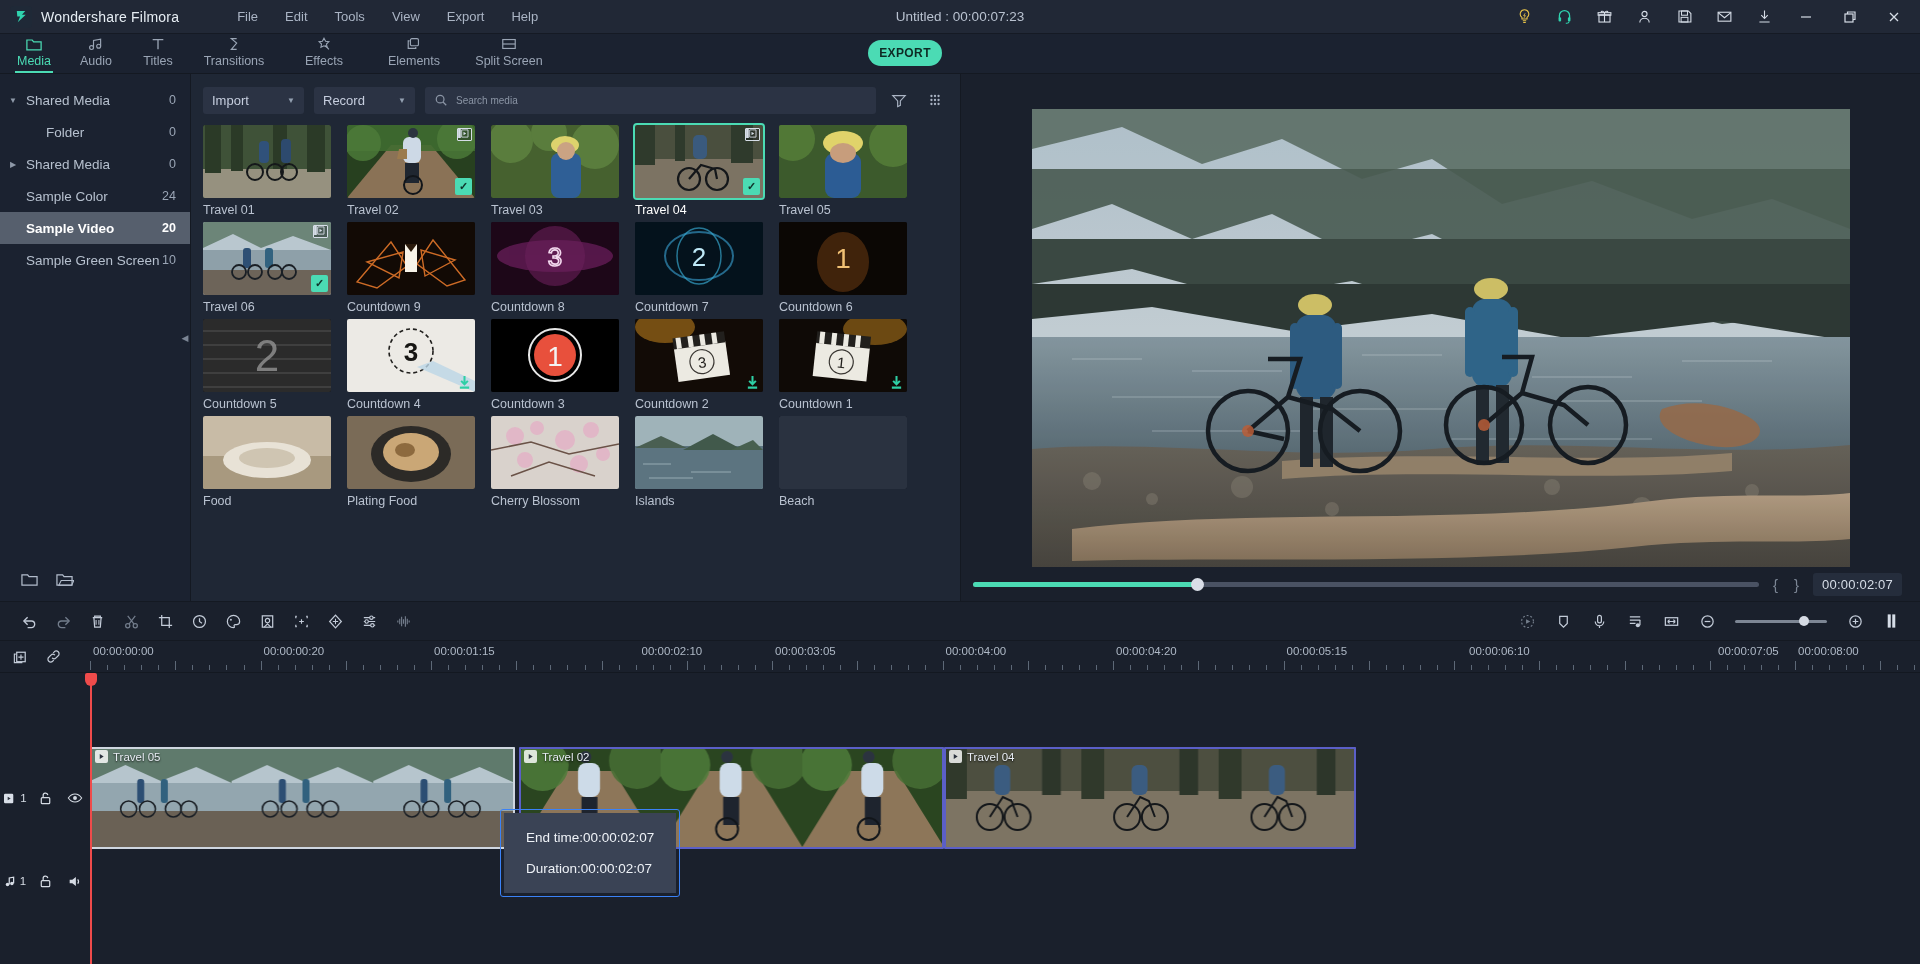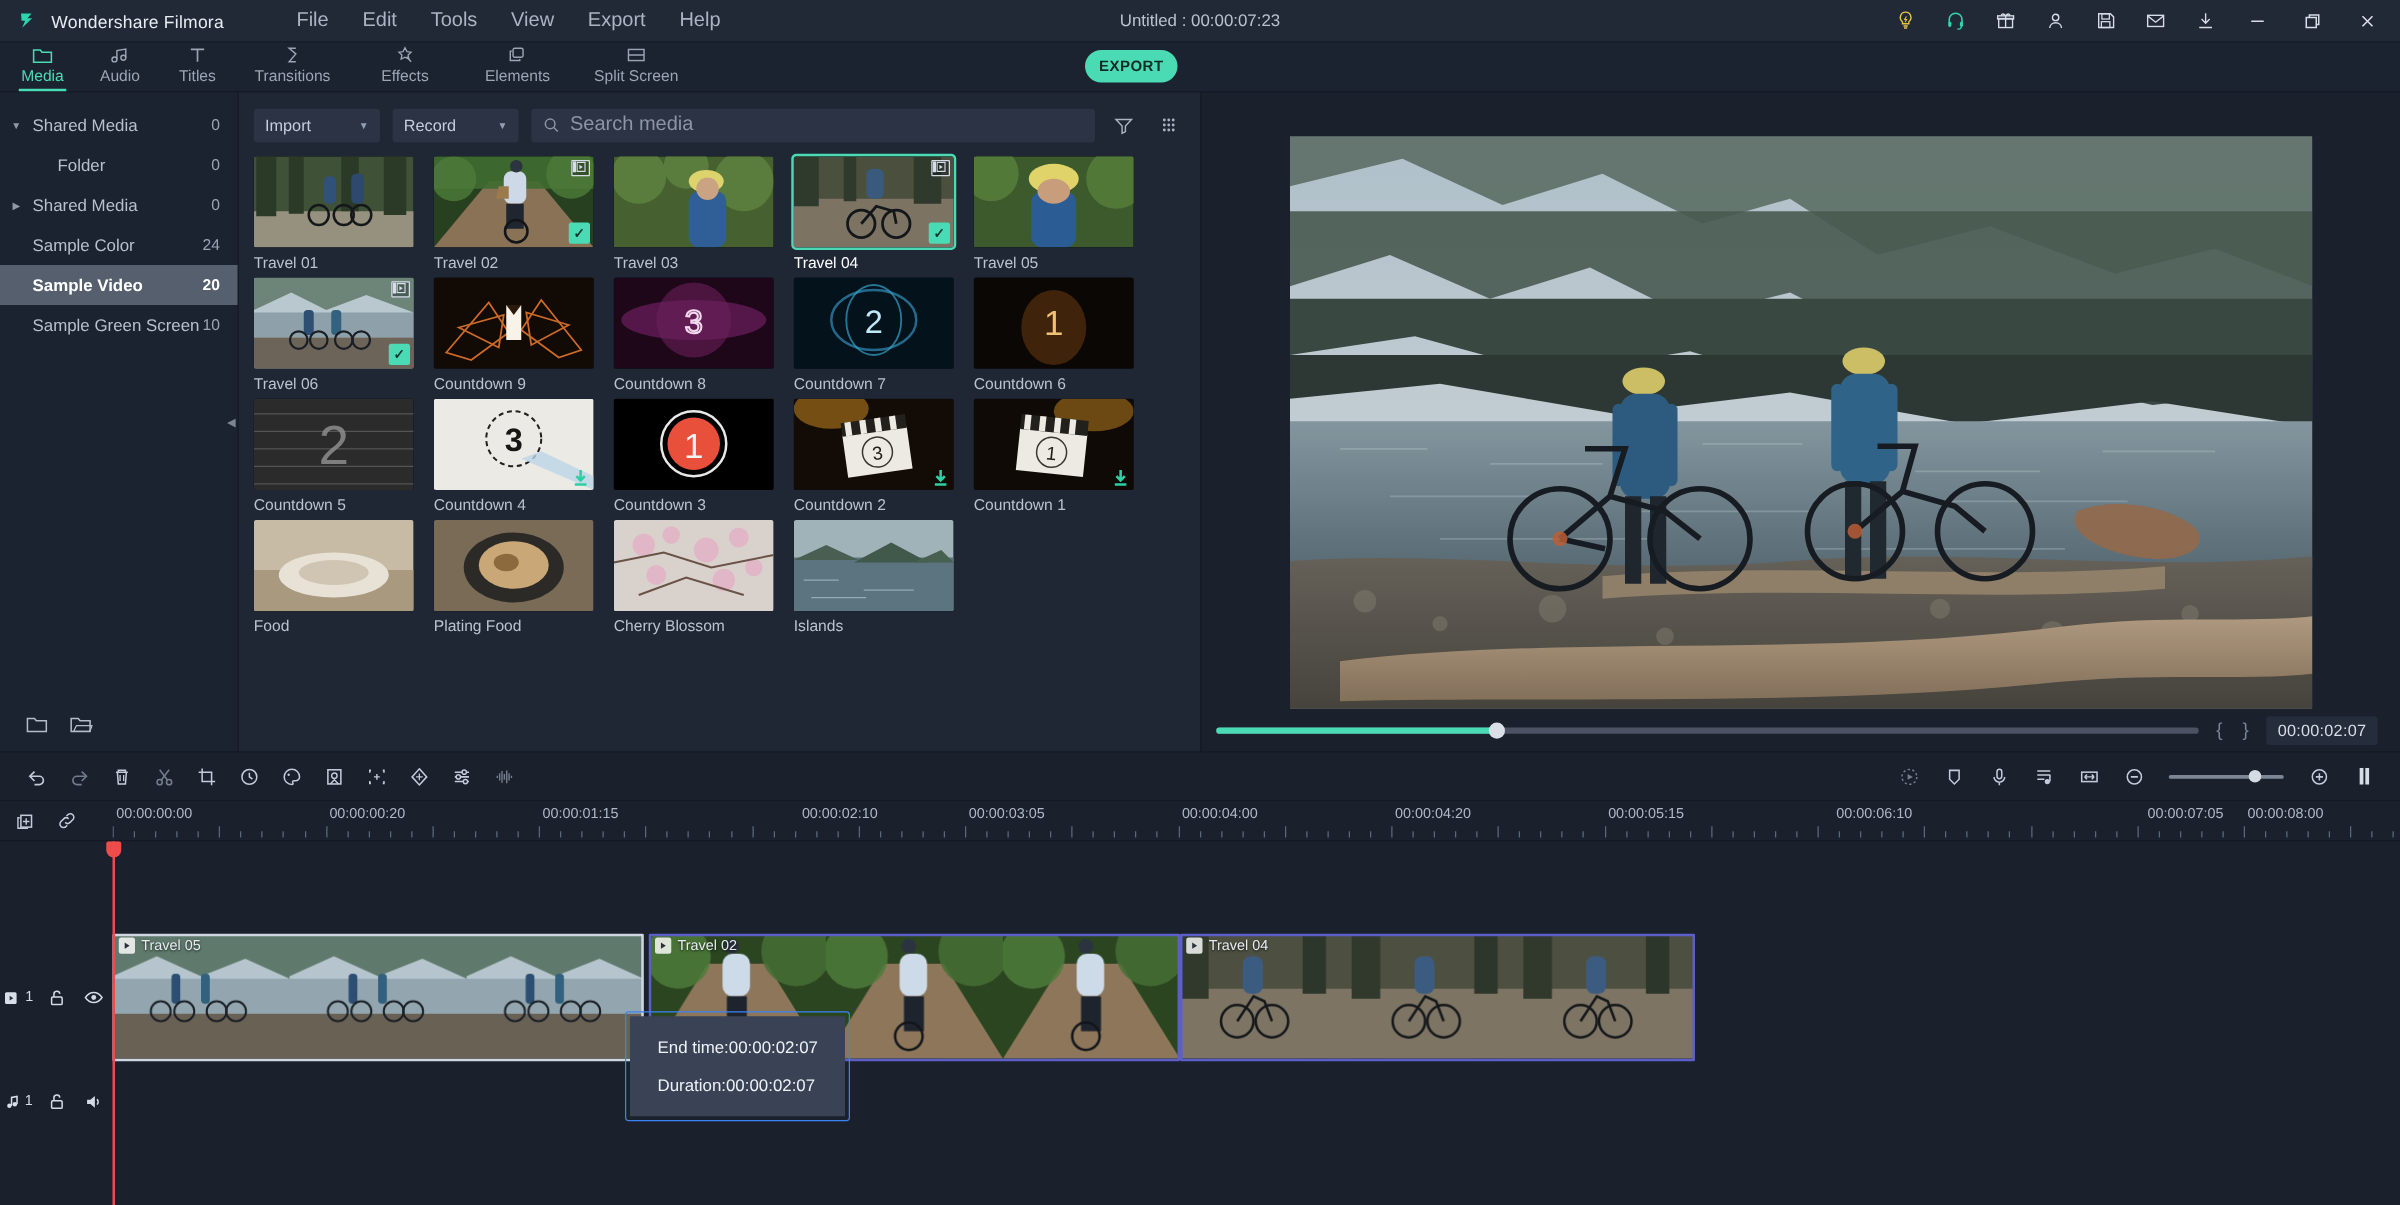--- a/index.html
+++ b/index.html
@@ -22,7 +22,7 @@
     background:#1f2937; border-radius:4px; display:flex; align-items:center; justify-content:center;}
   .brand { font-size:14px; color:#e6edf3; letter-spacing:.2px; }
   .menubar { display:flex; margin-left:47px; gap:5px; }
-  .menubar .mi { padding:4px 11px; font-size:16px; color:#aab4c4; border-radius:3px; cursor:default;}
+  .menubar .mi { padding:4px 11px; font-size:13px; color:#aab4c4; border-radius:3px; cursor:default;}
   .doc-title { position:absolute; left:0; right:0; text-align:center; font-size:13.5px; color:#b9c2d0; pointer-events:none; }
   .tb-right { margin-left:auto; display:flex; align-items:center; gap:0px; padding-right:4px; }
   .tb-ic { width:40px; height:34px; display:flex; align-items:center; justify-content:center; cursor:default;}

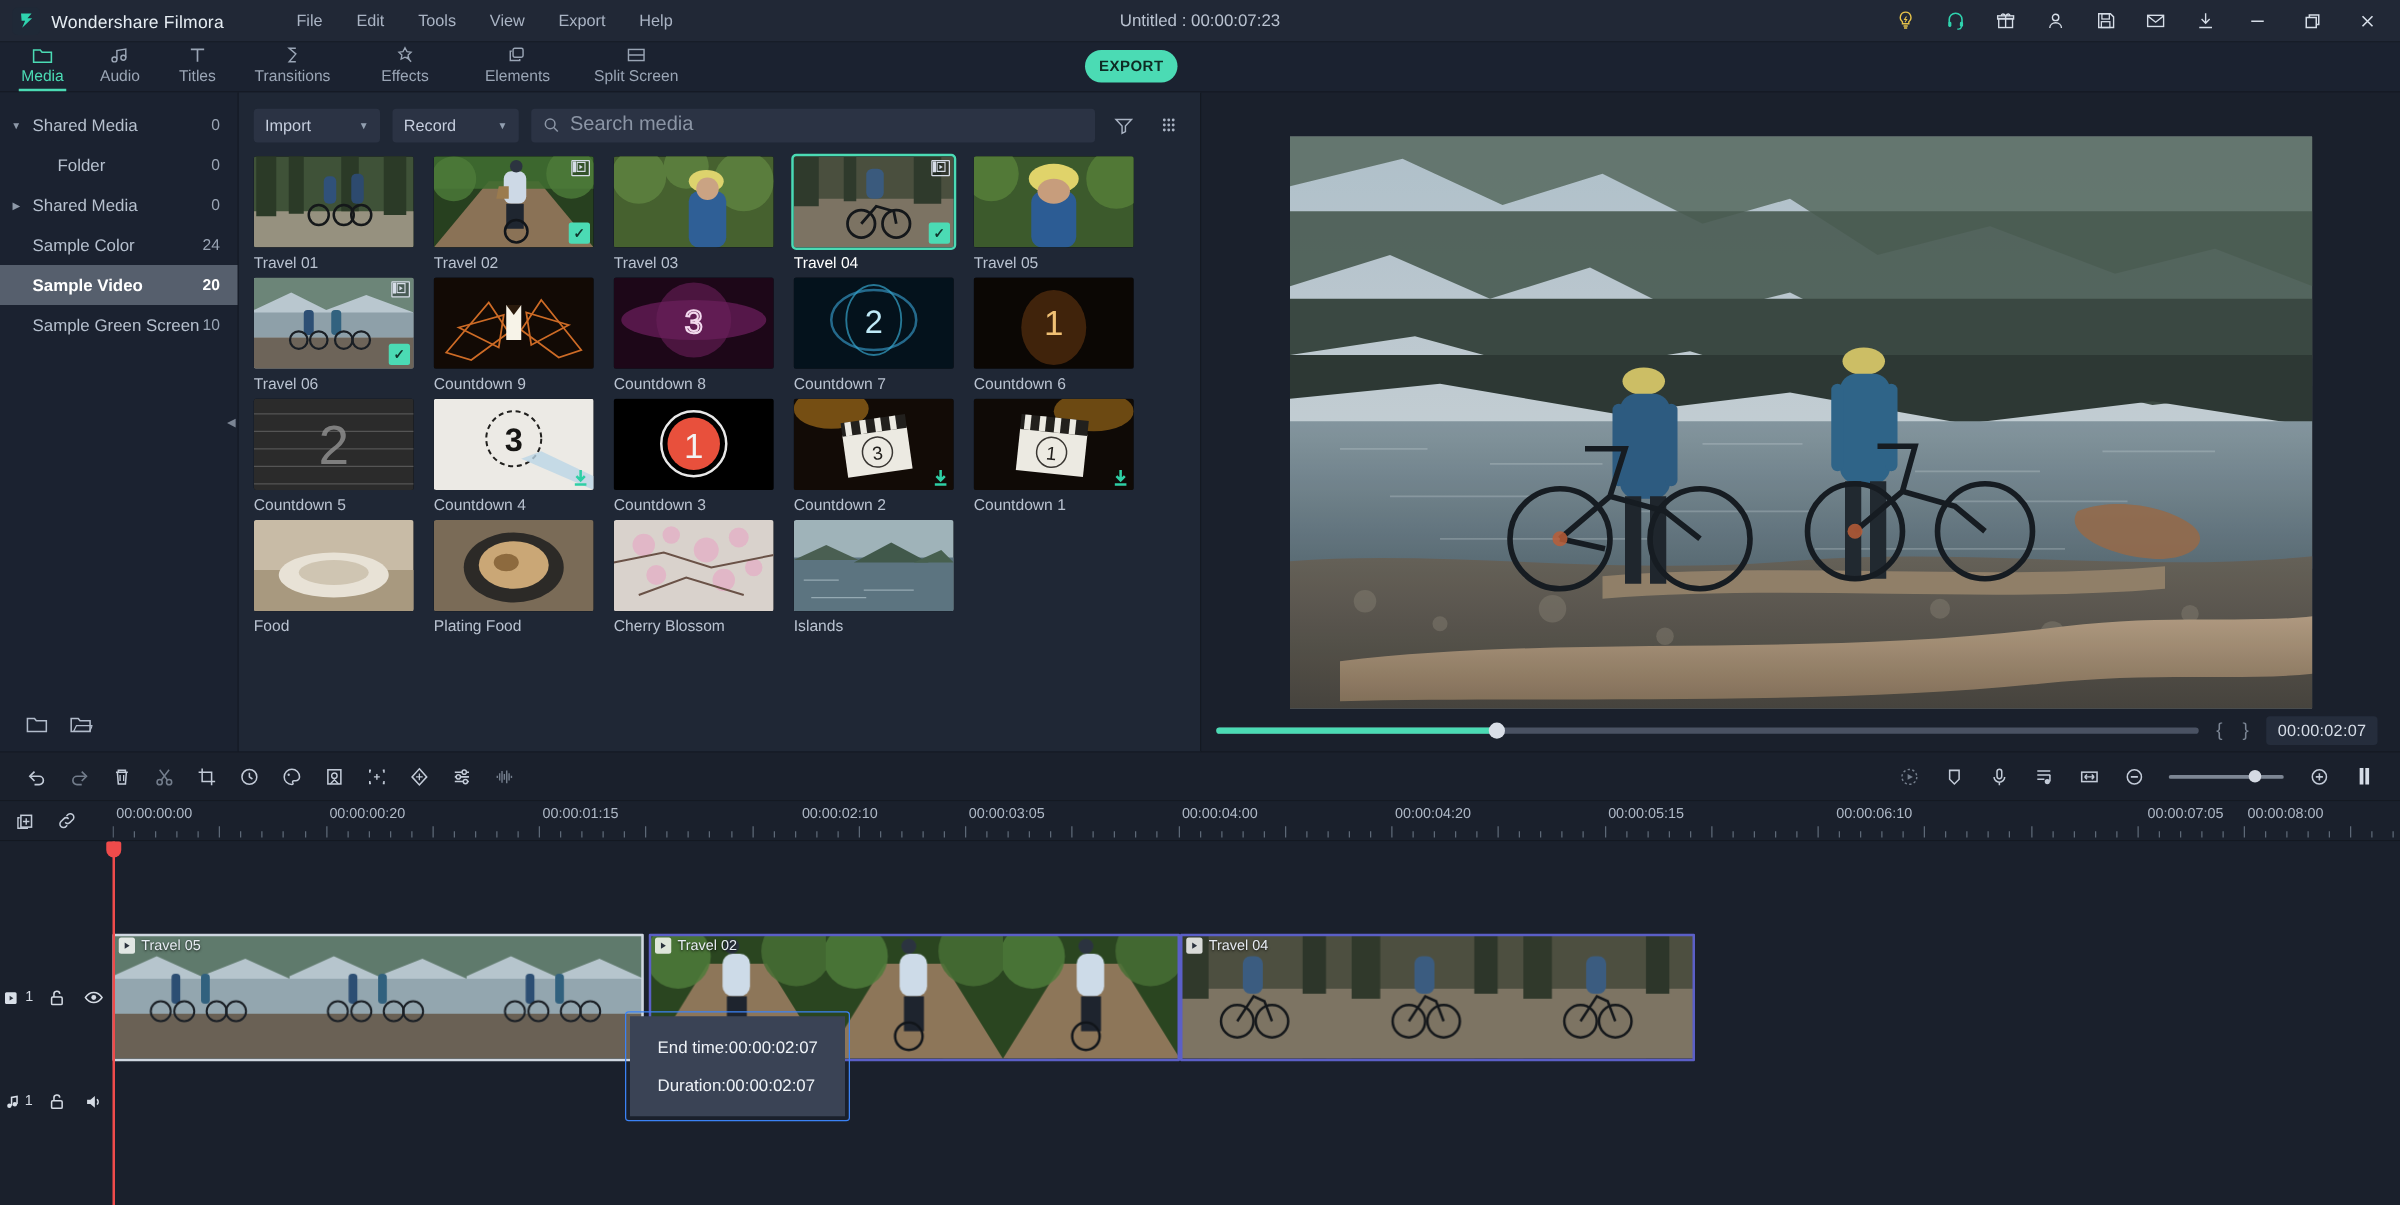--- a/index.html
+++ b/index.html
@@ -72,7 +72,7 @@
   .mselect .cv { margin-left:auto; font-size:8px; color:#93a0b1;}
   .msearch { height:27px; flex:1; background:#2b3344; border-radius:3px; display:flex;
       align-items:center; padding:0 9px; gap:8px; color:#8b95a5; font-size:13px; }
-  .msearch input { background:none; border:none; outline:none; color:#dbe3ee; font-size:16px;
+  .msearch input { background:none; border:none; outline:none; color:#dbe3ee; font-size:10px;
       font-family:"Liberation Sans",sans-serif; width:100%; }
   .msearch input::placeholder { color:#8b95a5; }
   .mtool-ic { width:26px; height:27px; display:flex; align-items:center; justify-content:center; cursor:pointer; color:#aab4c4;}

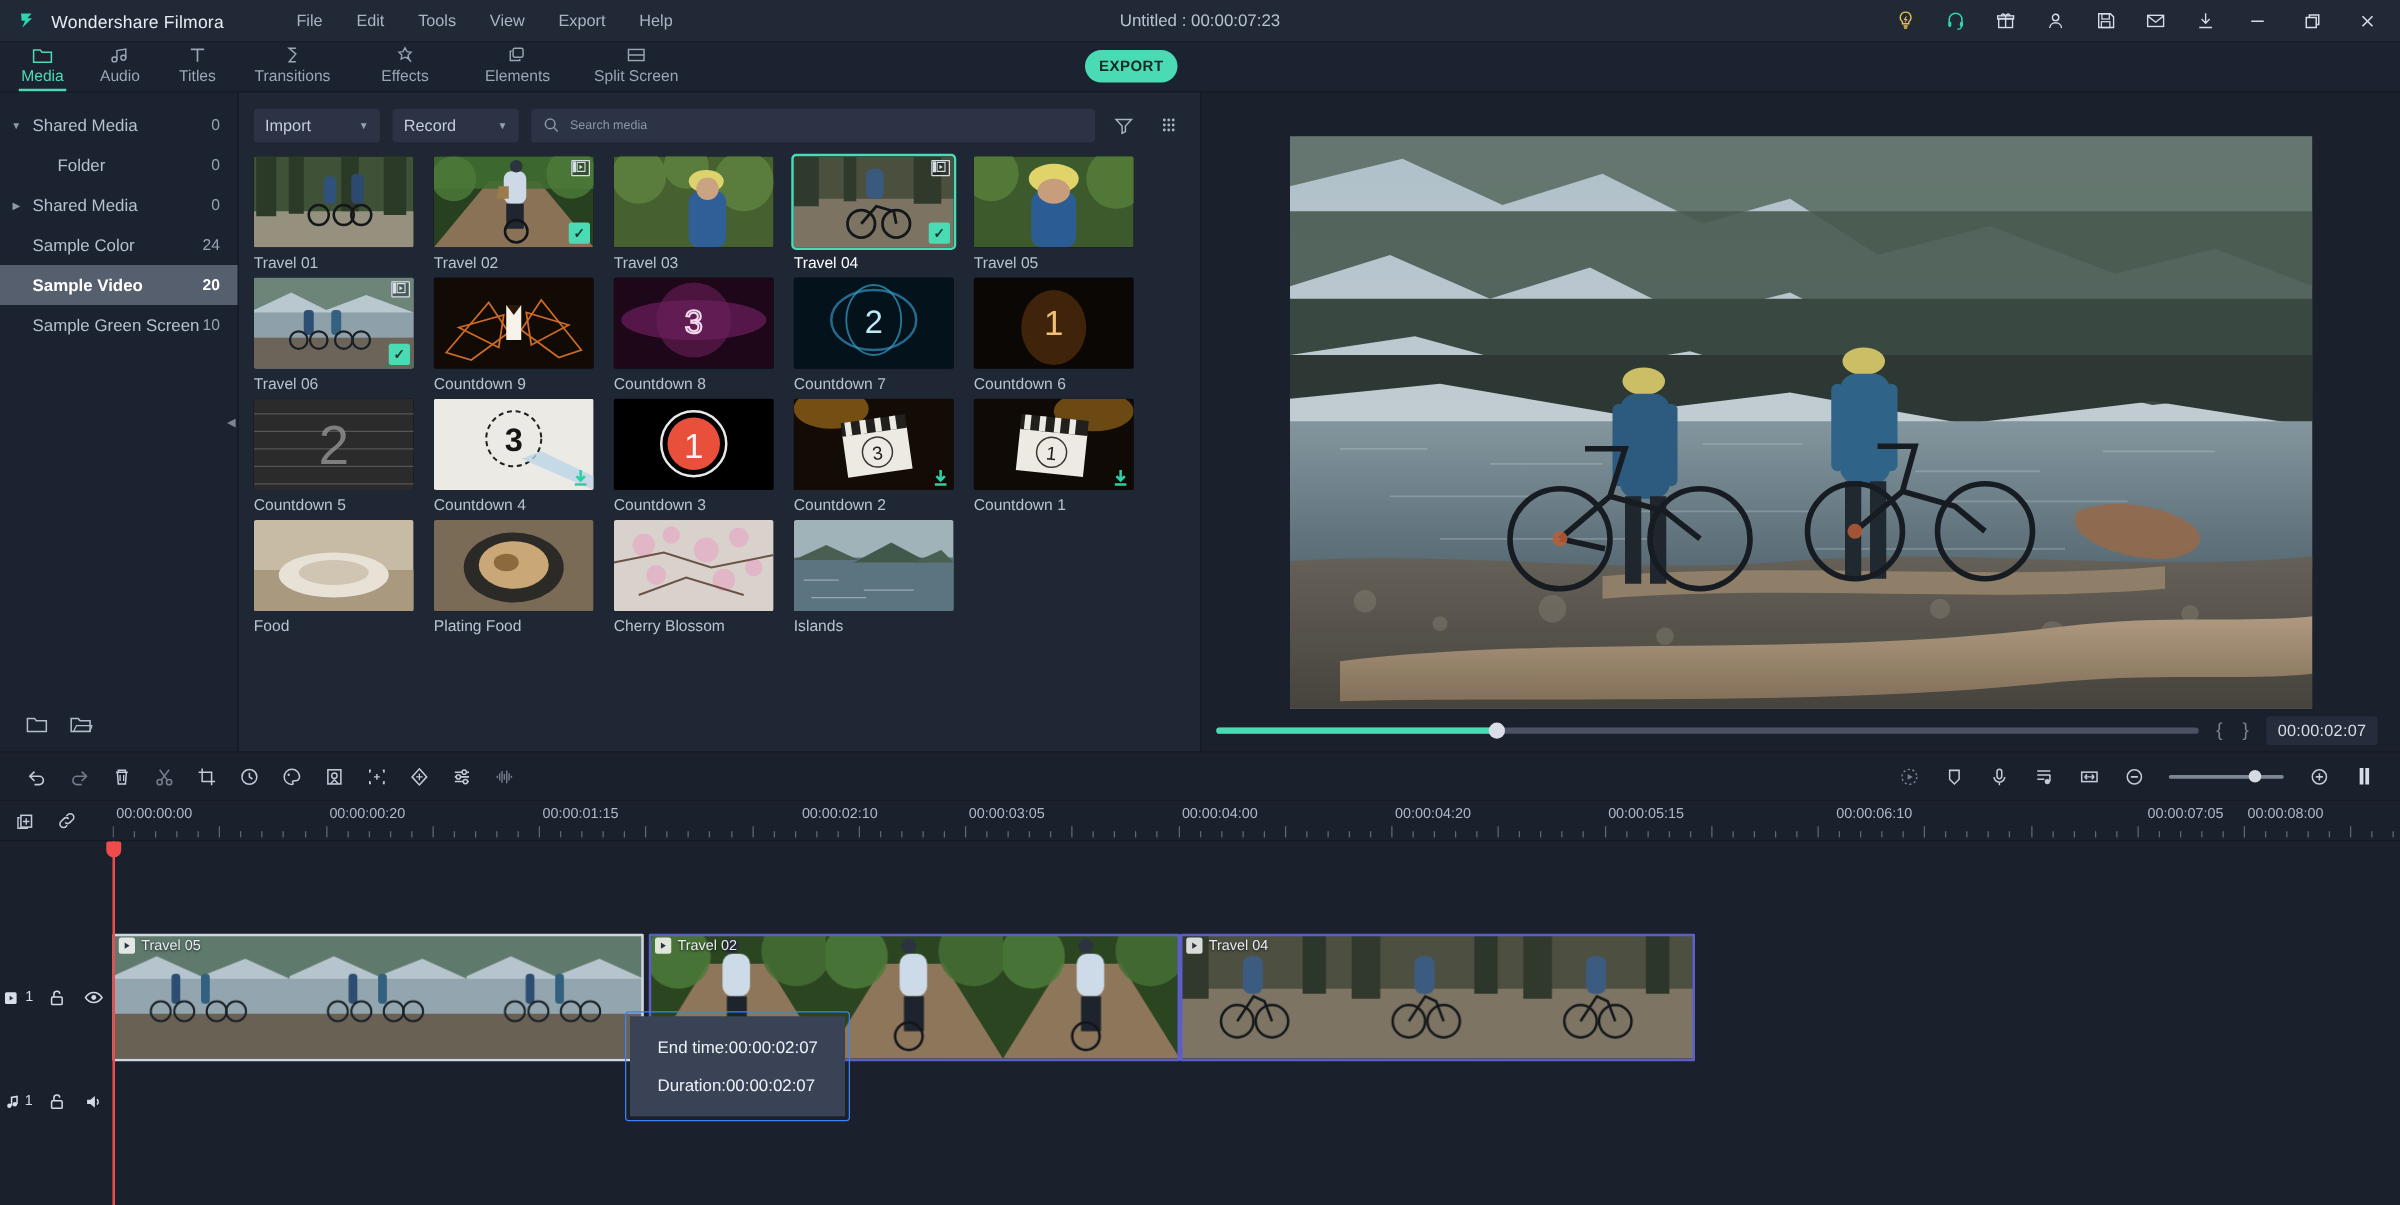--- a/index.html
+++ b/index.html
@@ -731,6 +731,14 @@
               </svg>
             </div>
             <div class="cname">Islands</div>
+          </div>
+          <div class="cell">
+            <div class="thumb">
+              <svg width="128" height="73" viewBox="0 0 128 73" preserveAspectRatio="none">
+                <rect width="128" height="73" fill="#2a3240"></rect>
+              </svg>
+            </div>
+            <div class="cname">Beach</div>
           </div>
         </div>
     </div>

